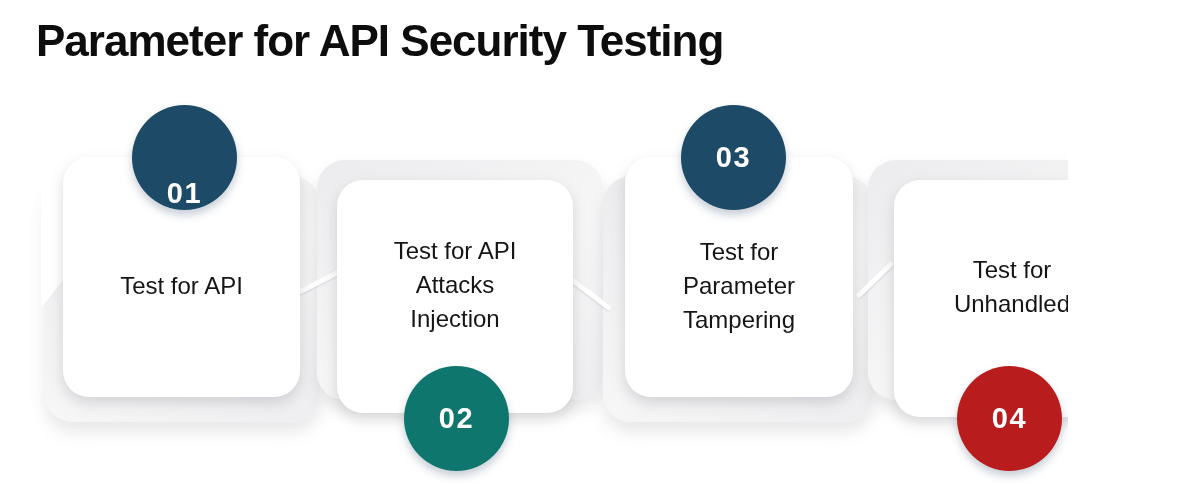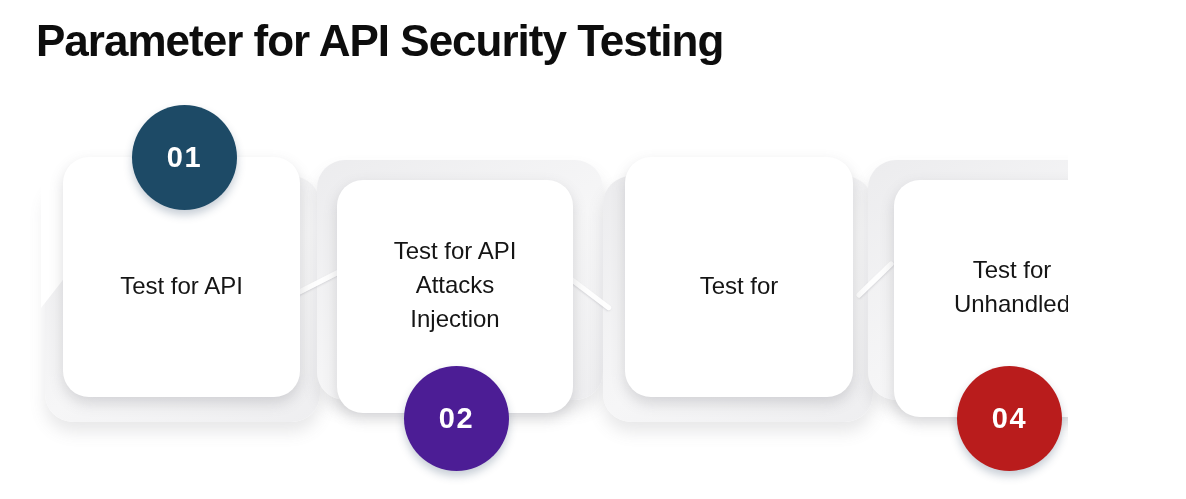--- a/index.html
+++ b/index.html
@@ -140,6 +140,9 @@
       <span class="line">Test for</span>
     </div>
   </div>
+  <div class="badge badge3" style="background: rgb(29, 74, 102);">
+    <span>03</span>
+  </div>
 
   <div class="card card4 badge-bottom">
     <div class="card-text">

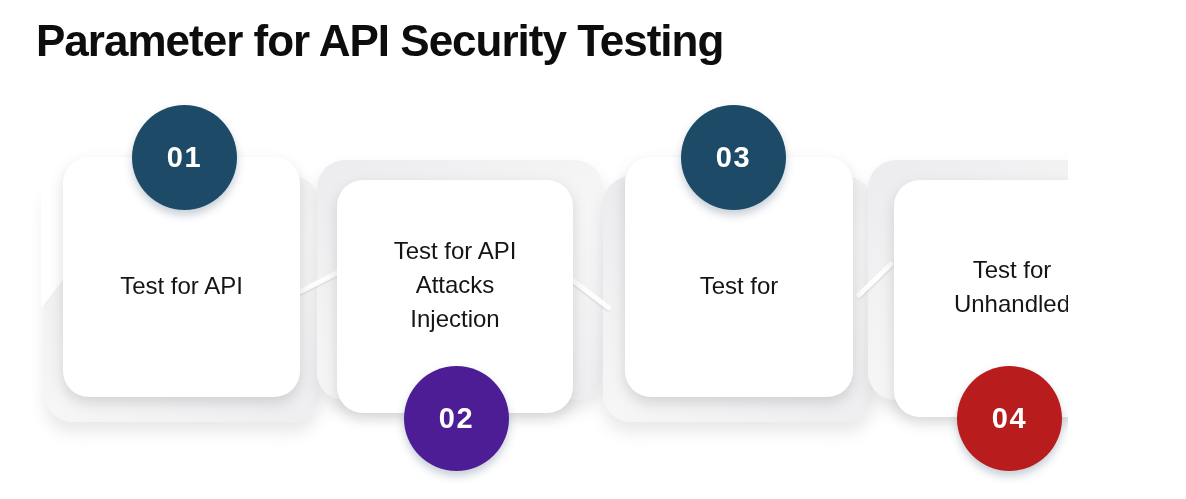--- a/index.html
+++ b/index.html
@@ -120,7 +120,7 @@
 
     </div>
   </div>
-  <div class="badge badge1" style="background: rgb(29, 74, 102);">
+  <div class="badge badge1" style="background: rgb(29, 74, 102); align-items: flex-end;">
     <span>01</span>
   </div>
 

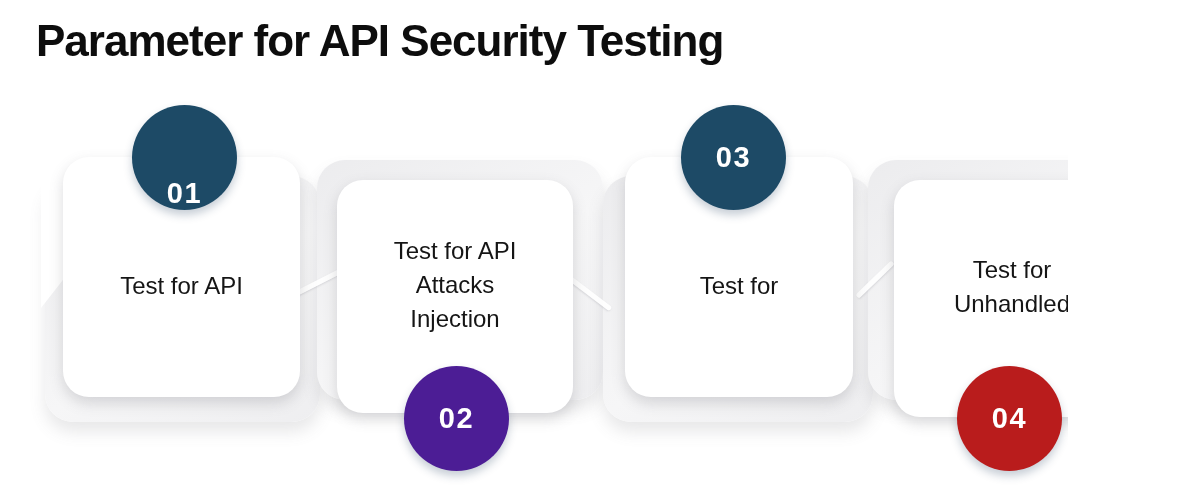--- a/index.html
+++ b/index.html
@@ -138,6 +138,7 @@
   <div class="card card3 badge-top">
     <div class="card-text">
       <span class="line">Test for</span>
+      <span class="line">Parameter</span>
     </div>
   </div>
   <div class="badge badge3" style="background: rgb(29, 74, 102);">

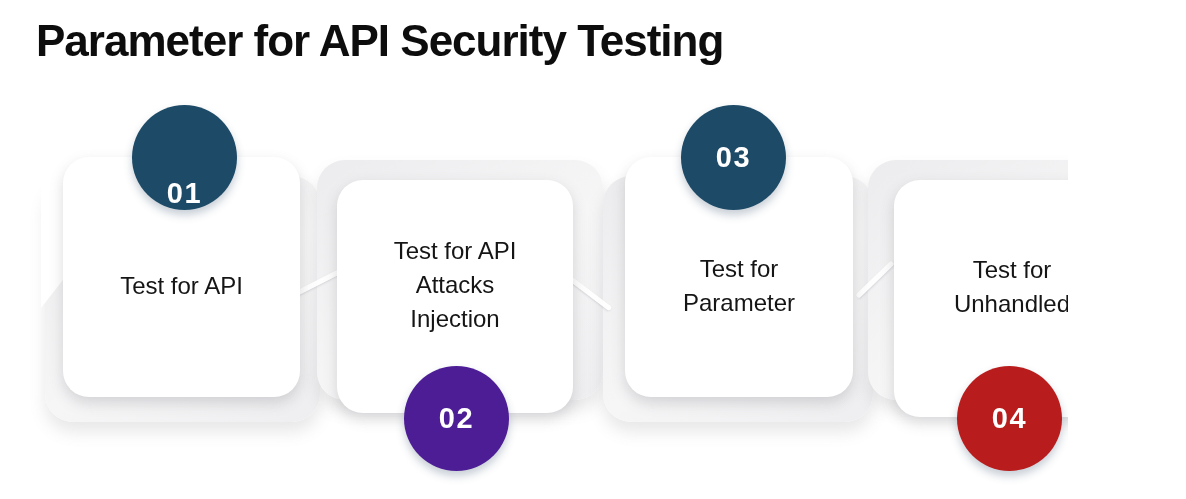--- a/index.html
+++ b/index.html
@@ -139,6 +139,7 @@
     <div class="card-text">
       <span class="line">Test for</span>
       <span class="line">Parameter</span>
+      <span class="line">Tampering</span>
     </div>
   </div>
   <div class="badge badge3" style="background: rgb(29, 74, 102);">

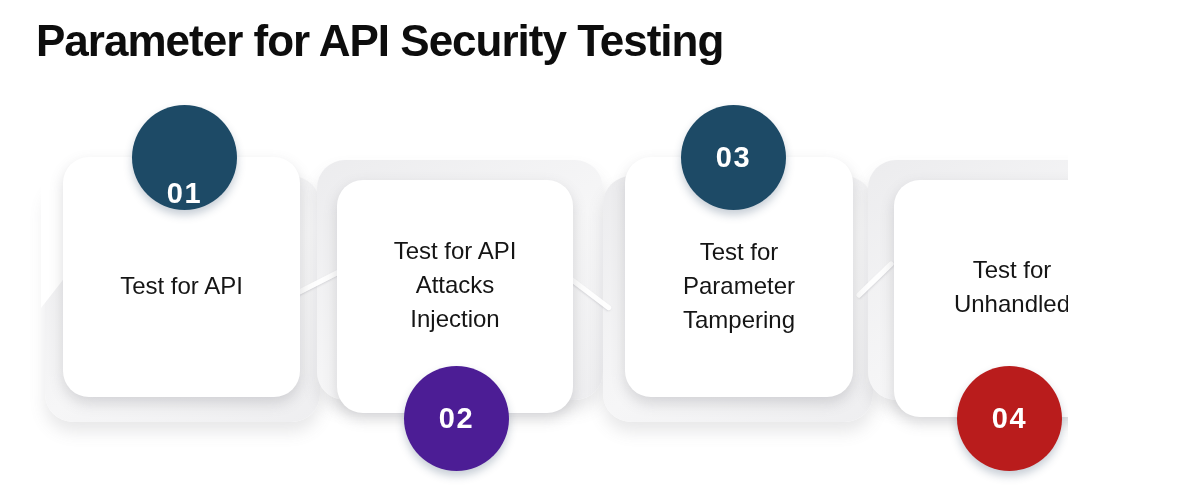--- a/index.html
+++ b/index.html
@@ -131,7 +131,7 @@
       <span class="line">Injection</span>
     </div>
   </div>
-  <div class="badge badge2" style="background: #4c1d95;">
+  <div class="badge badge2" style="background: #0f766e;">
     <span>02</span>
   </div>
 

